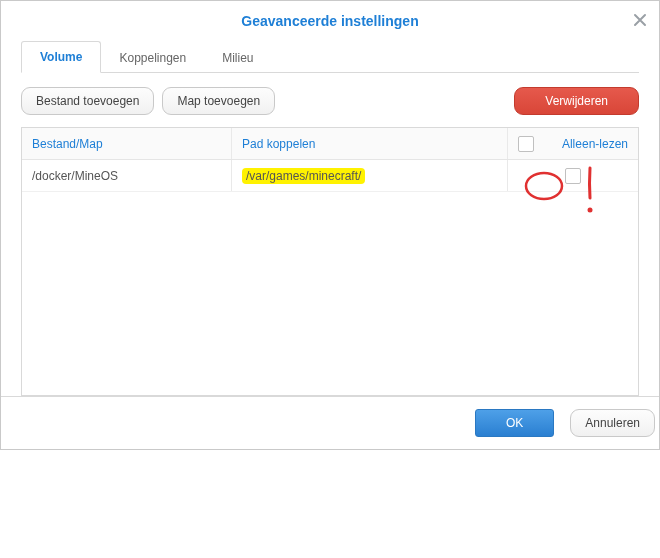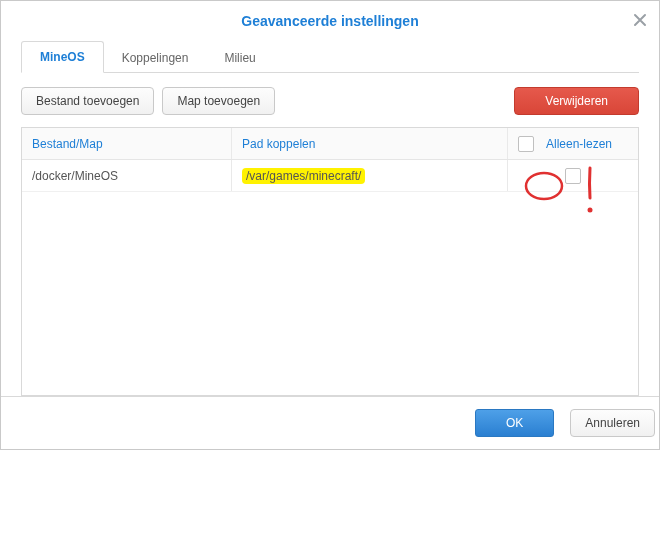--- a/index.html
+++ b/index.html
@@ -73,7 +73,7 @@
   </div>
 
   <div class="tabbar">
-    <div class="tab active">MineOS</div>
+    <div class="tab active">Volume</div>
     <div class="tab">Koppelingen</div>
     <div class="tab">Milieu</div>
   </div>

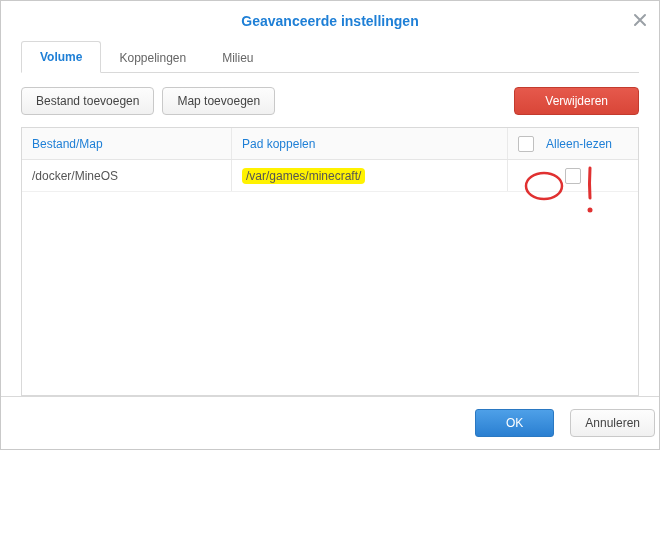--- a/index.html
+++ b/index.html
@@ -23,7 +23,7 @@
   .body { flex: 1; padding: 14px 20px 0 20px; display: flex; flex-direction: column; position: relative; }
   .toolbar { display: flex; gap: 8px; margin-bottom: 12px; }
   .btn {
-    padding: 6px 14px; border: 1px solid #c9c9c9; border-radius: 4px; background: linear-gradient(#fdfdfd, #f1f1f1); color: #444; cursor: pointer; font-size: 12px;
+    padding: 6px 14px; border: 1px solid #c9c9c9; border-radius: 9px; background: linear-gradient(#fdfdfd, #f1f1f1); color: #444; cursor: pointer; font-size: 12px;
   }
   .btn-danger {
     border: 1px solid #c33b2e; background: linear-gradient(#e6594c, #d94638); color: #fff; font-weight: normal; padding: 6px 30px;

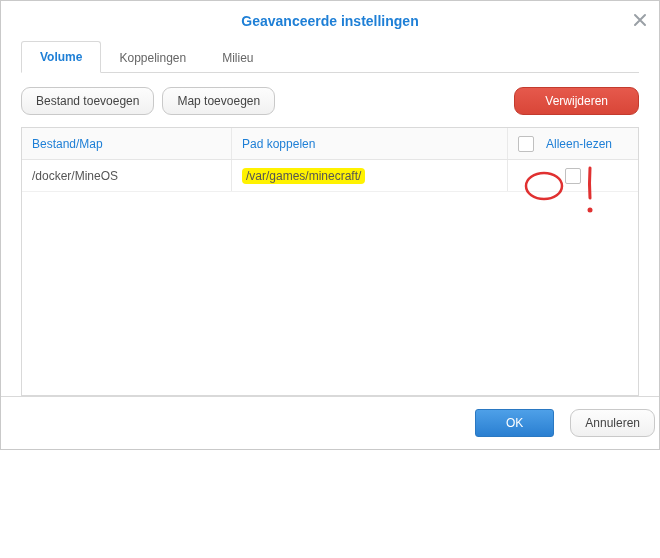--- a/index.html
+++ b/index.html
@@ -39,7 +39,7 @@
   .col-file { flex: 0 0 210px; border-right: 1px solid #e9e9e9; }
   .col-path { flex: 1; border-right: 1px solid #e9e9e9; }
   .col-ro   { flex: 0 0 130px; justify-content: center; gap: 6px; }
-  .th.col-ro { justify-content: flex-start; }
+  .th.col-ro { justify-content: space-between; }
   .th a { color: #1e7fd6; text-decoration: none; cursor: pointer; }
   .trow {
     display: flex; height: 32px; align-items: center; border-bottom: 1px solid #f0f0f0; color: #555;

